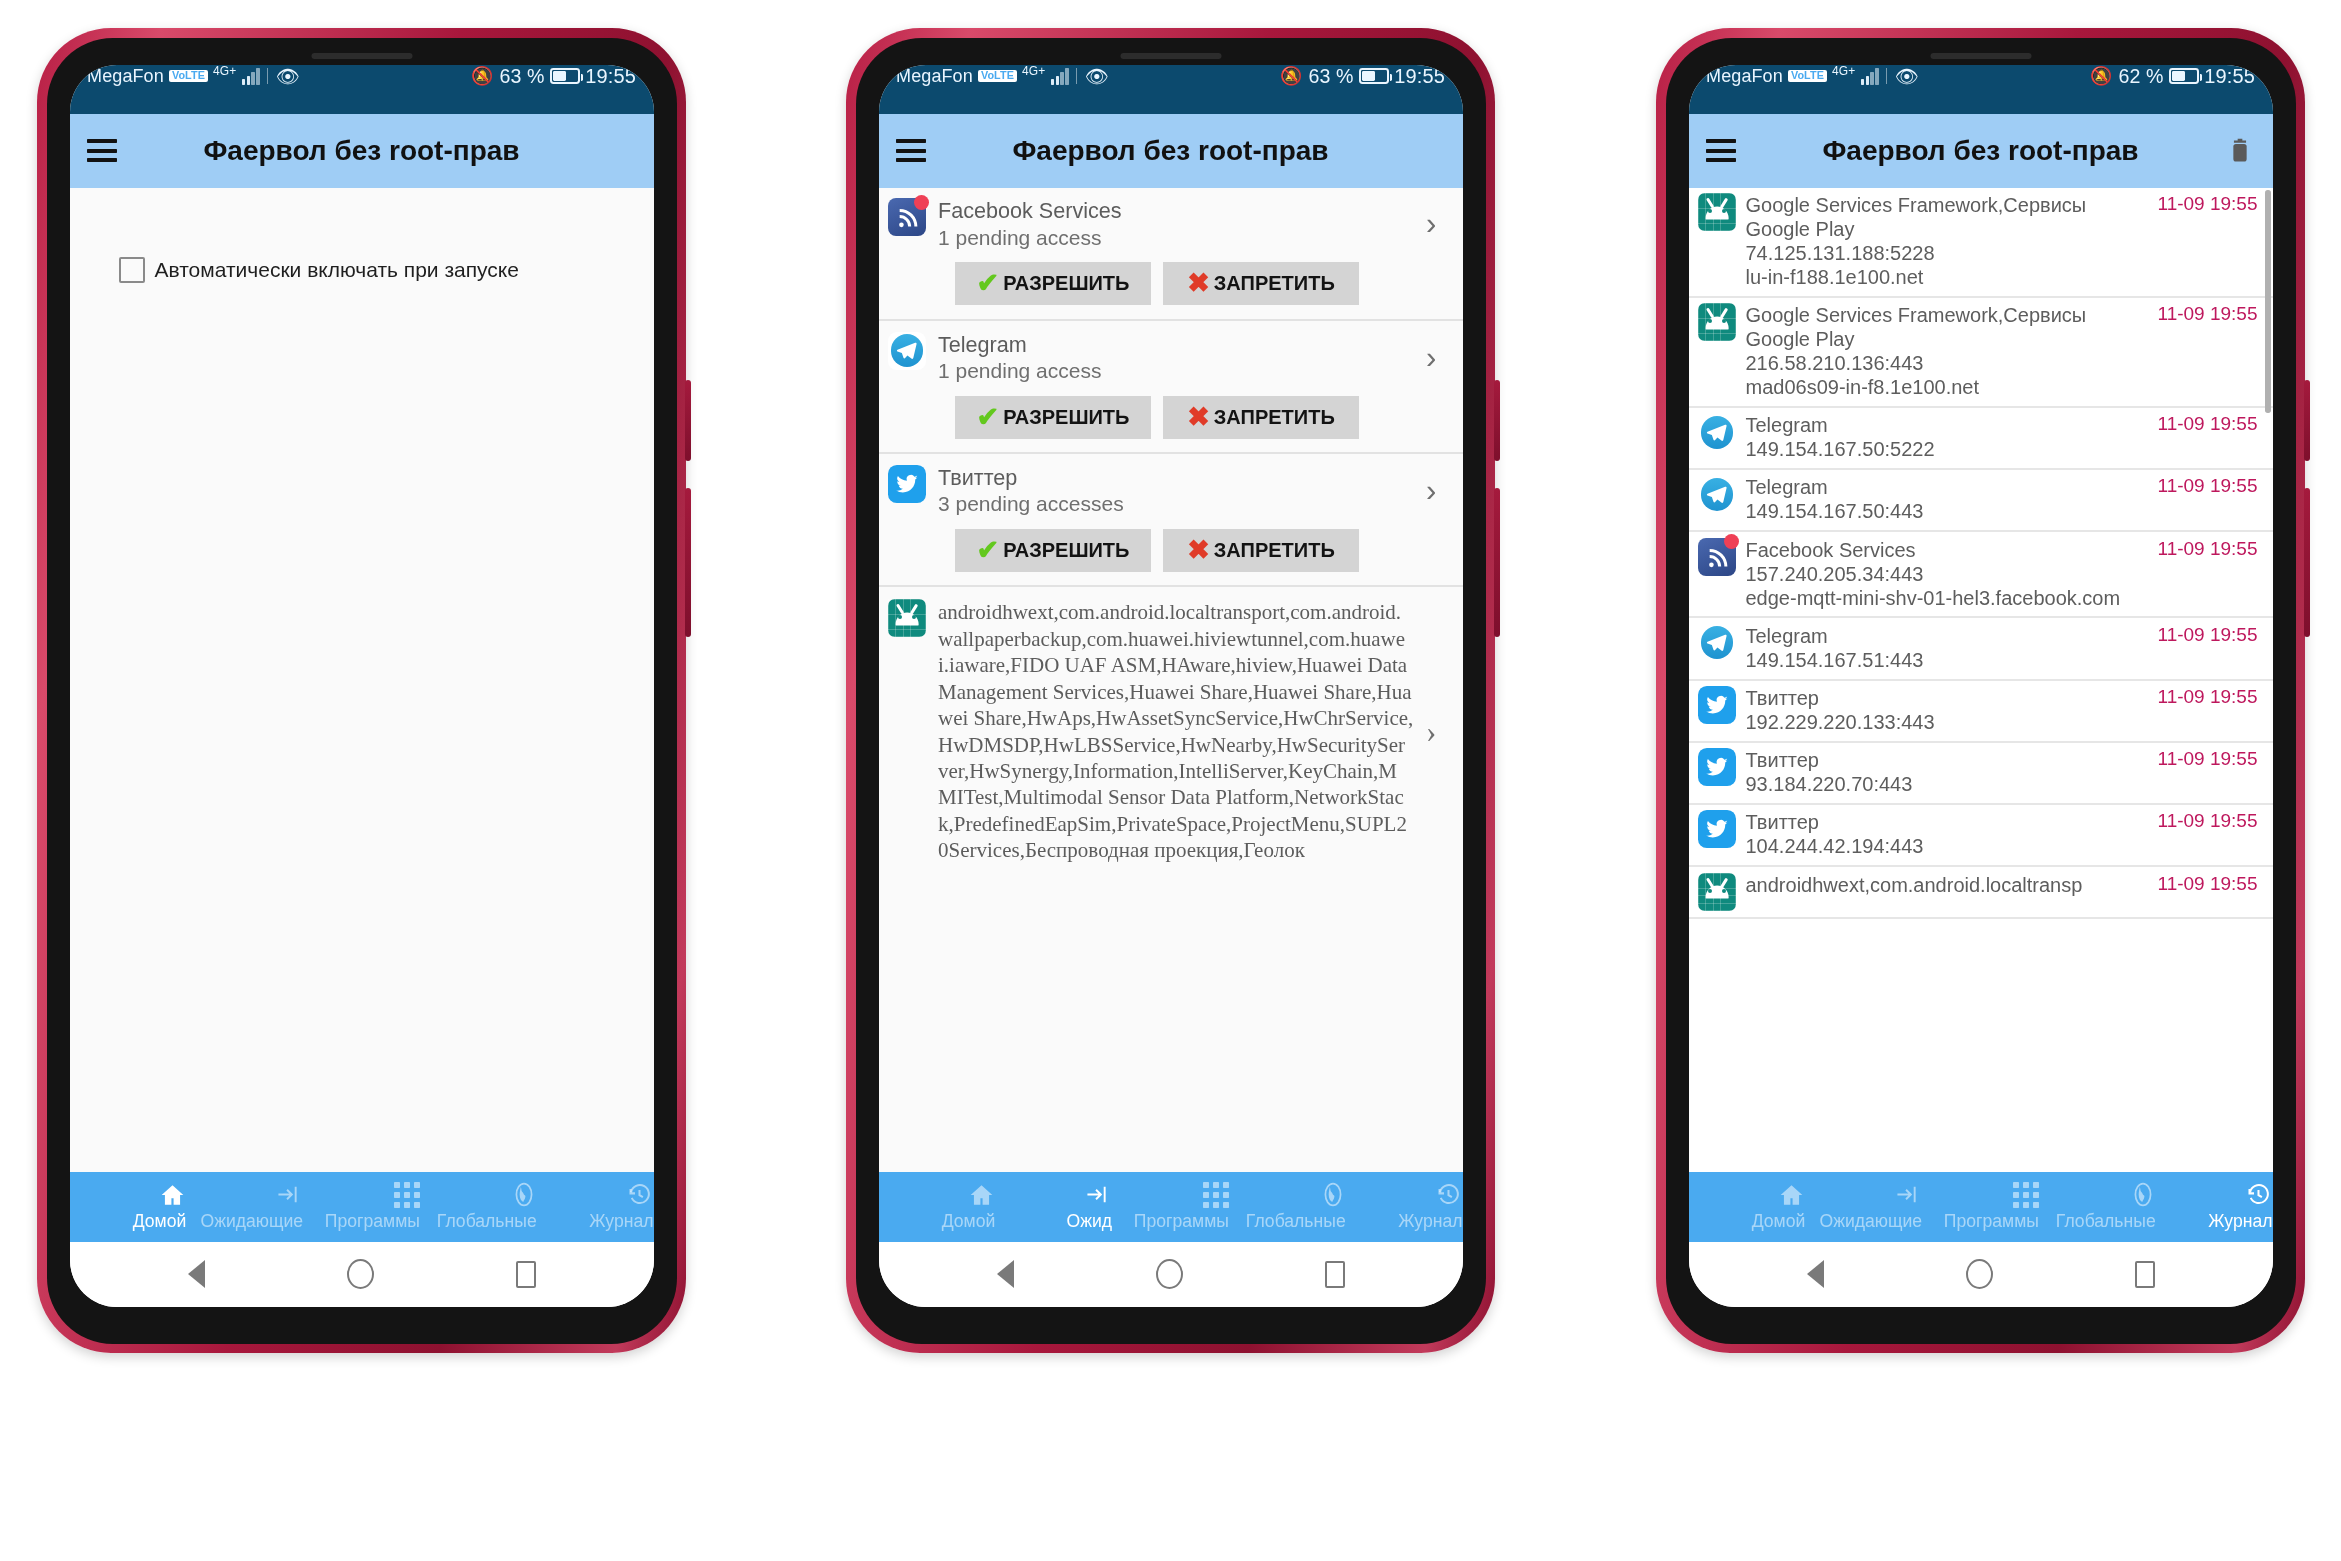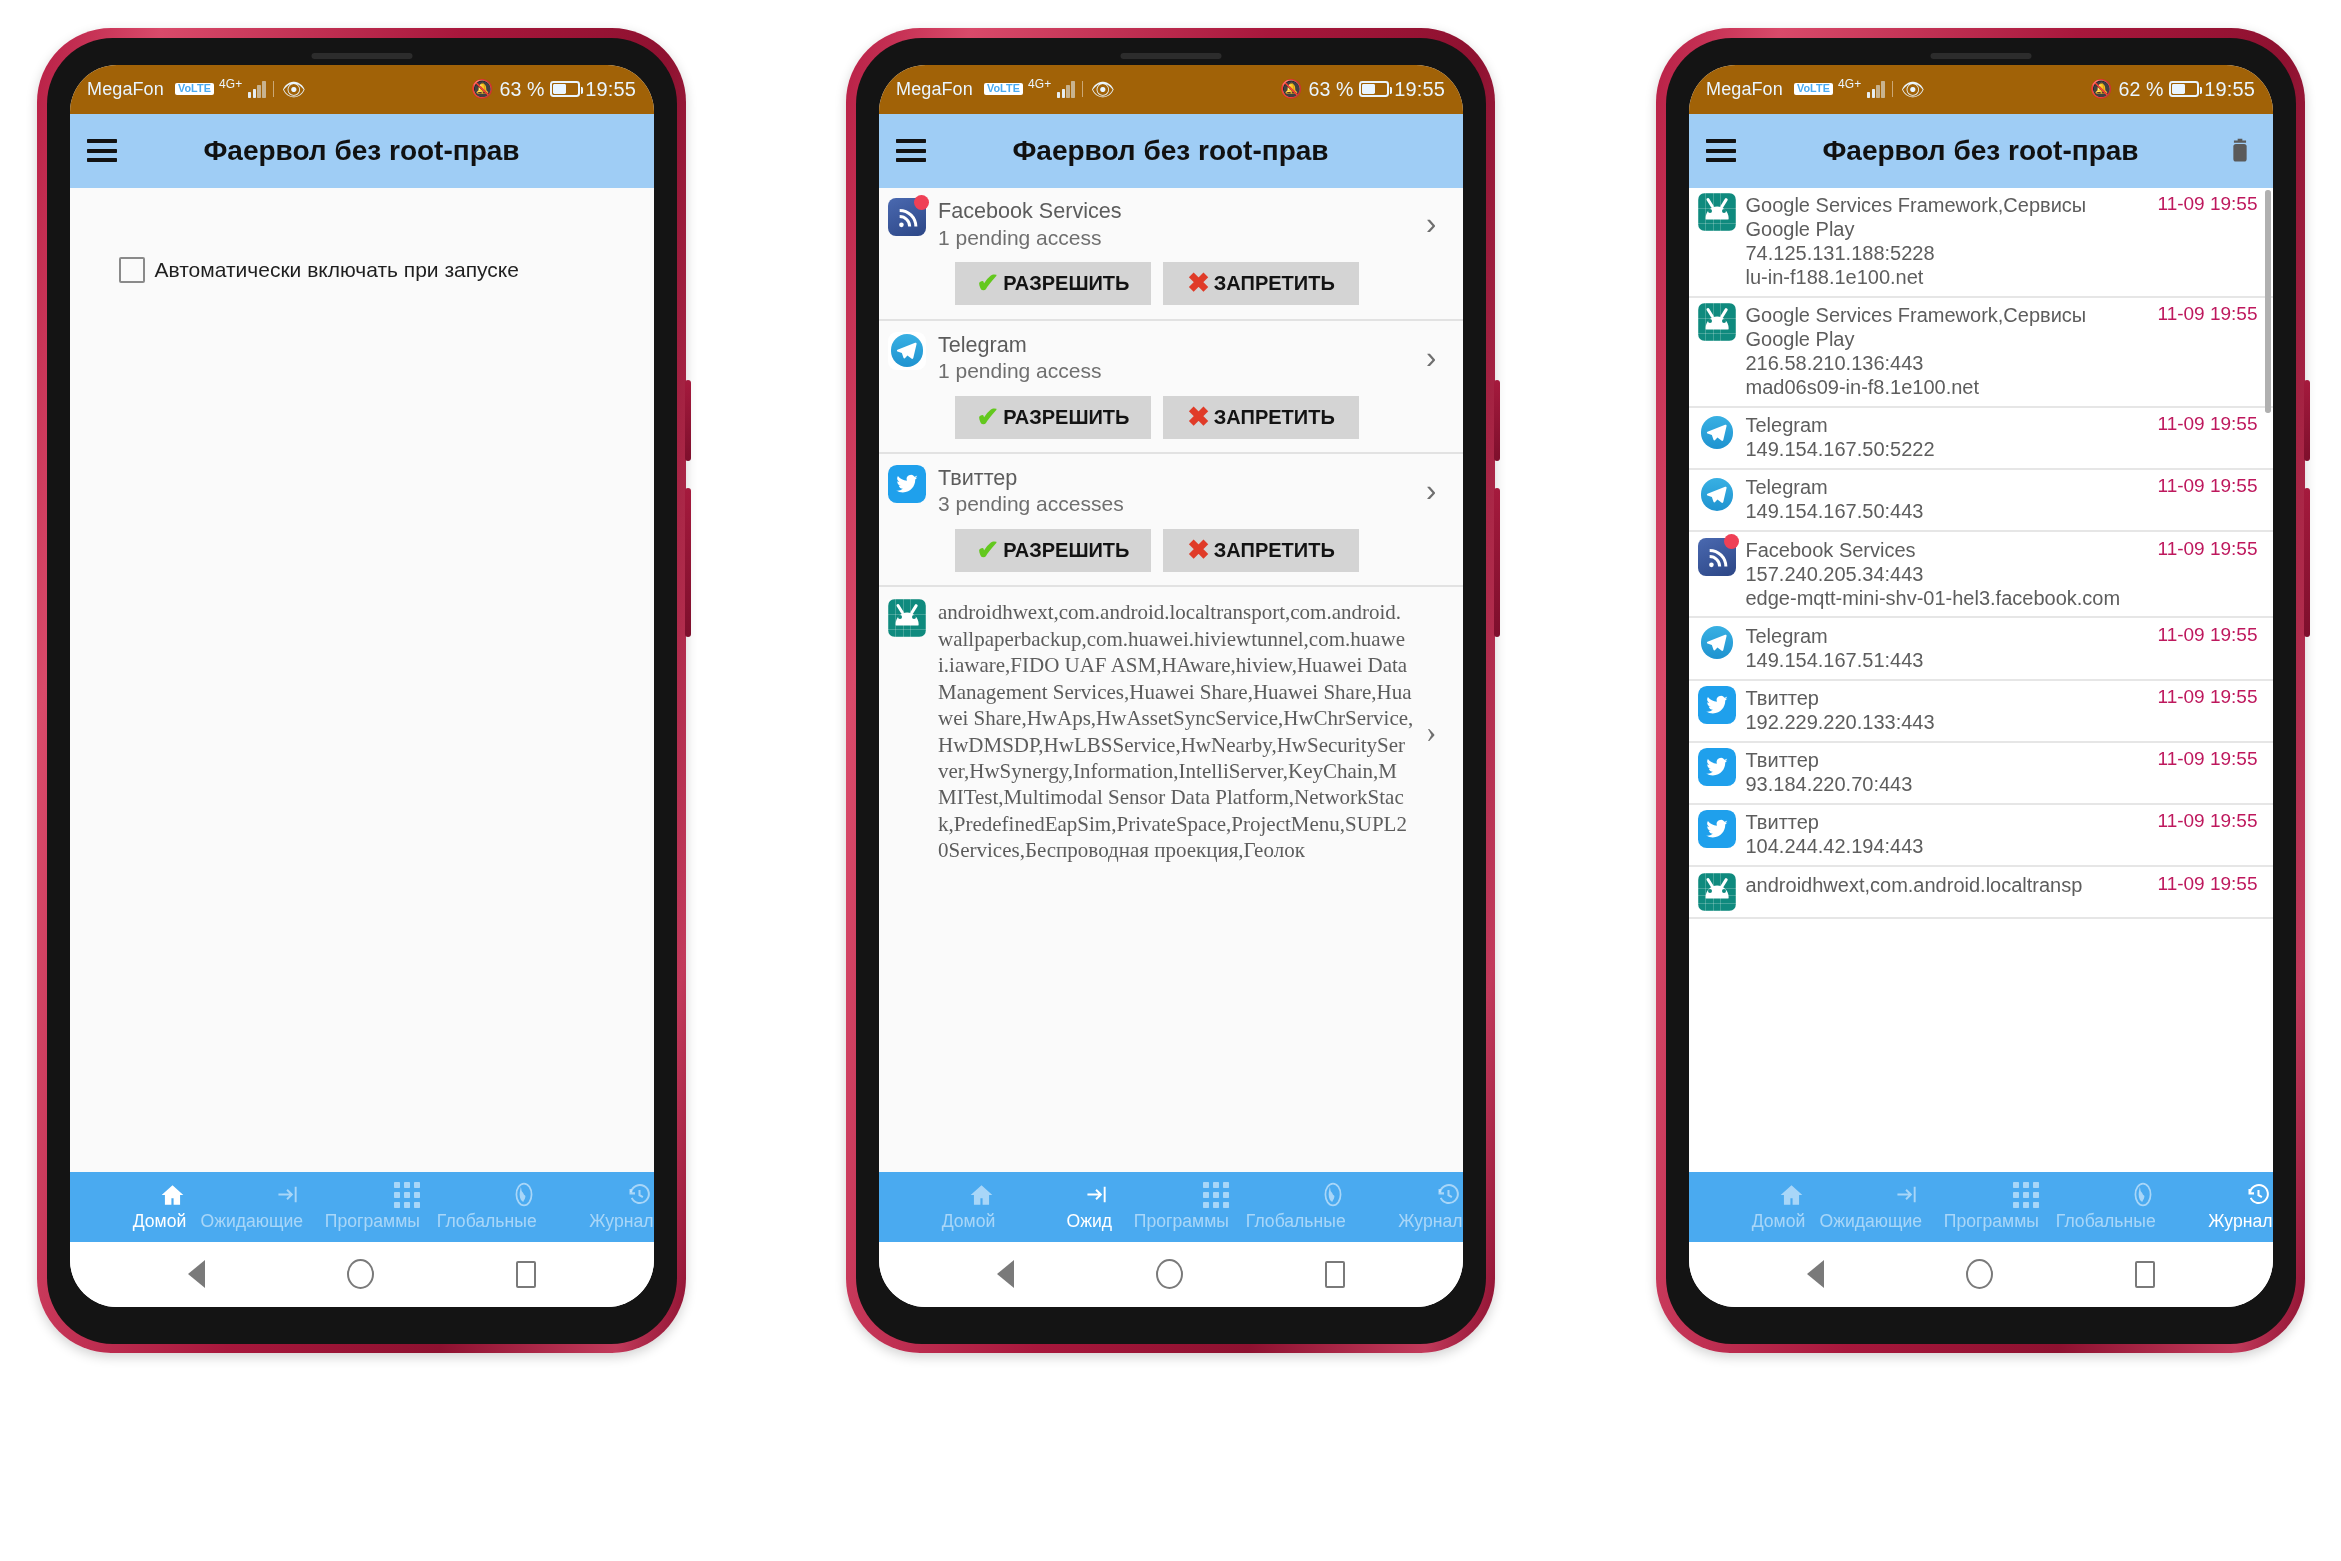--- a/index.html
+++ b/index.html
@@ -51,8 +51,8 @@
   
   .statusbar {
     height: 49px; flex: 0 0 49px;
-    background: #a16207;
-    display: flex; align-items: center;
+    background: #0c4a6e;
+    display: flex; align-items: flex-start;
     padding: 0 17.6px;
     color: #eaf6ff;
     font-size: 19px;

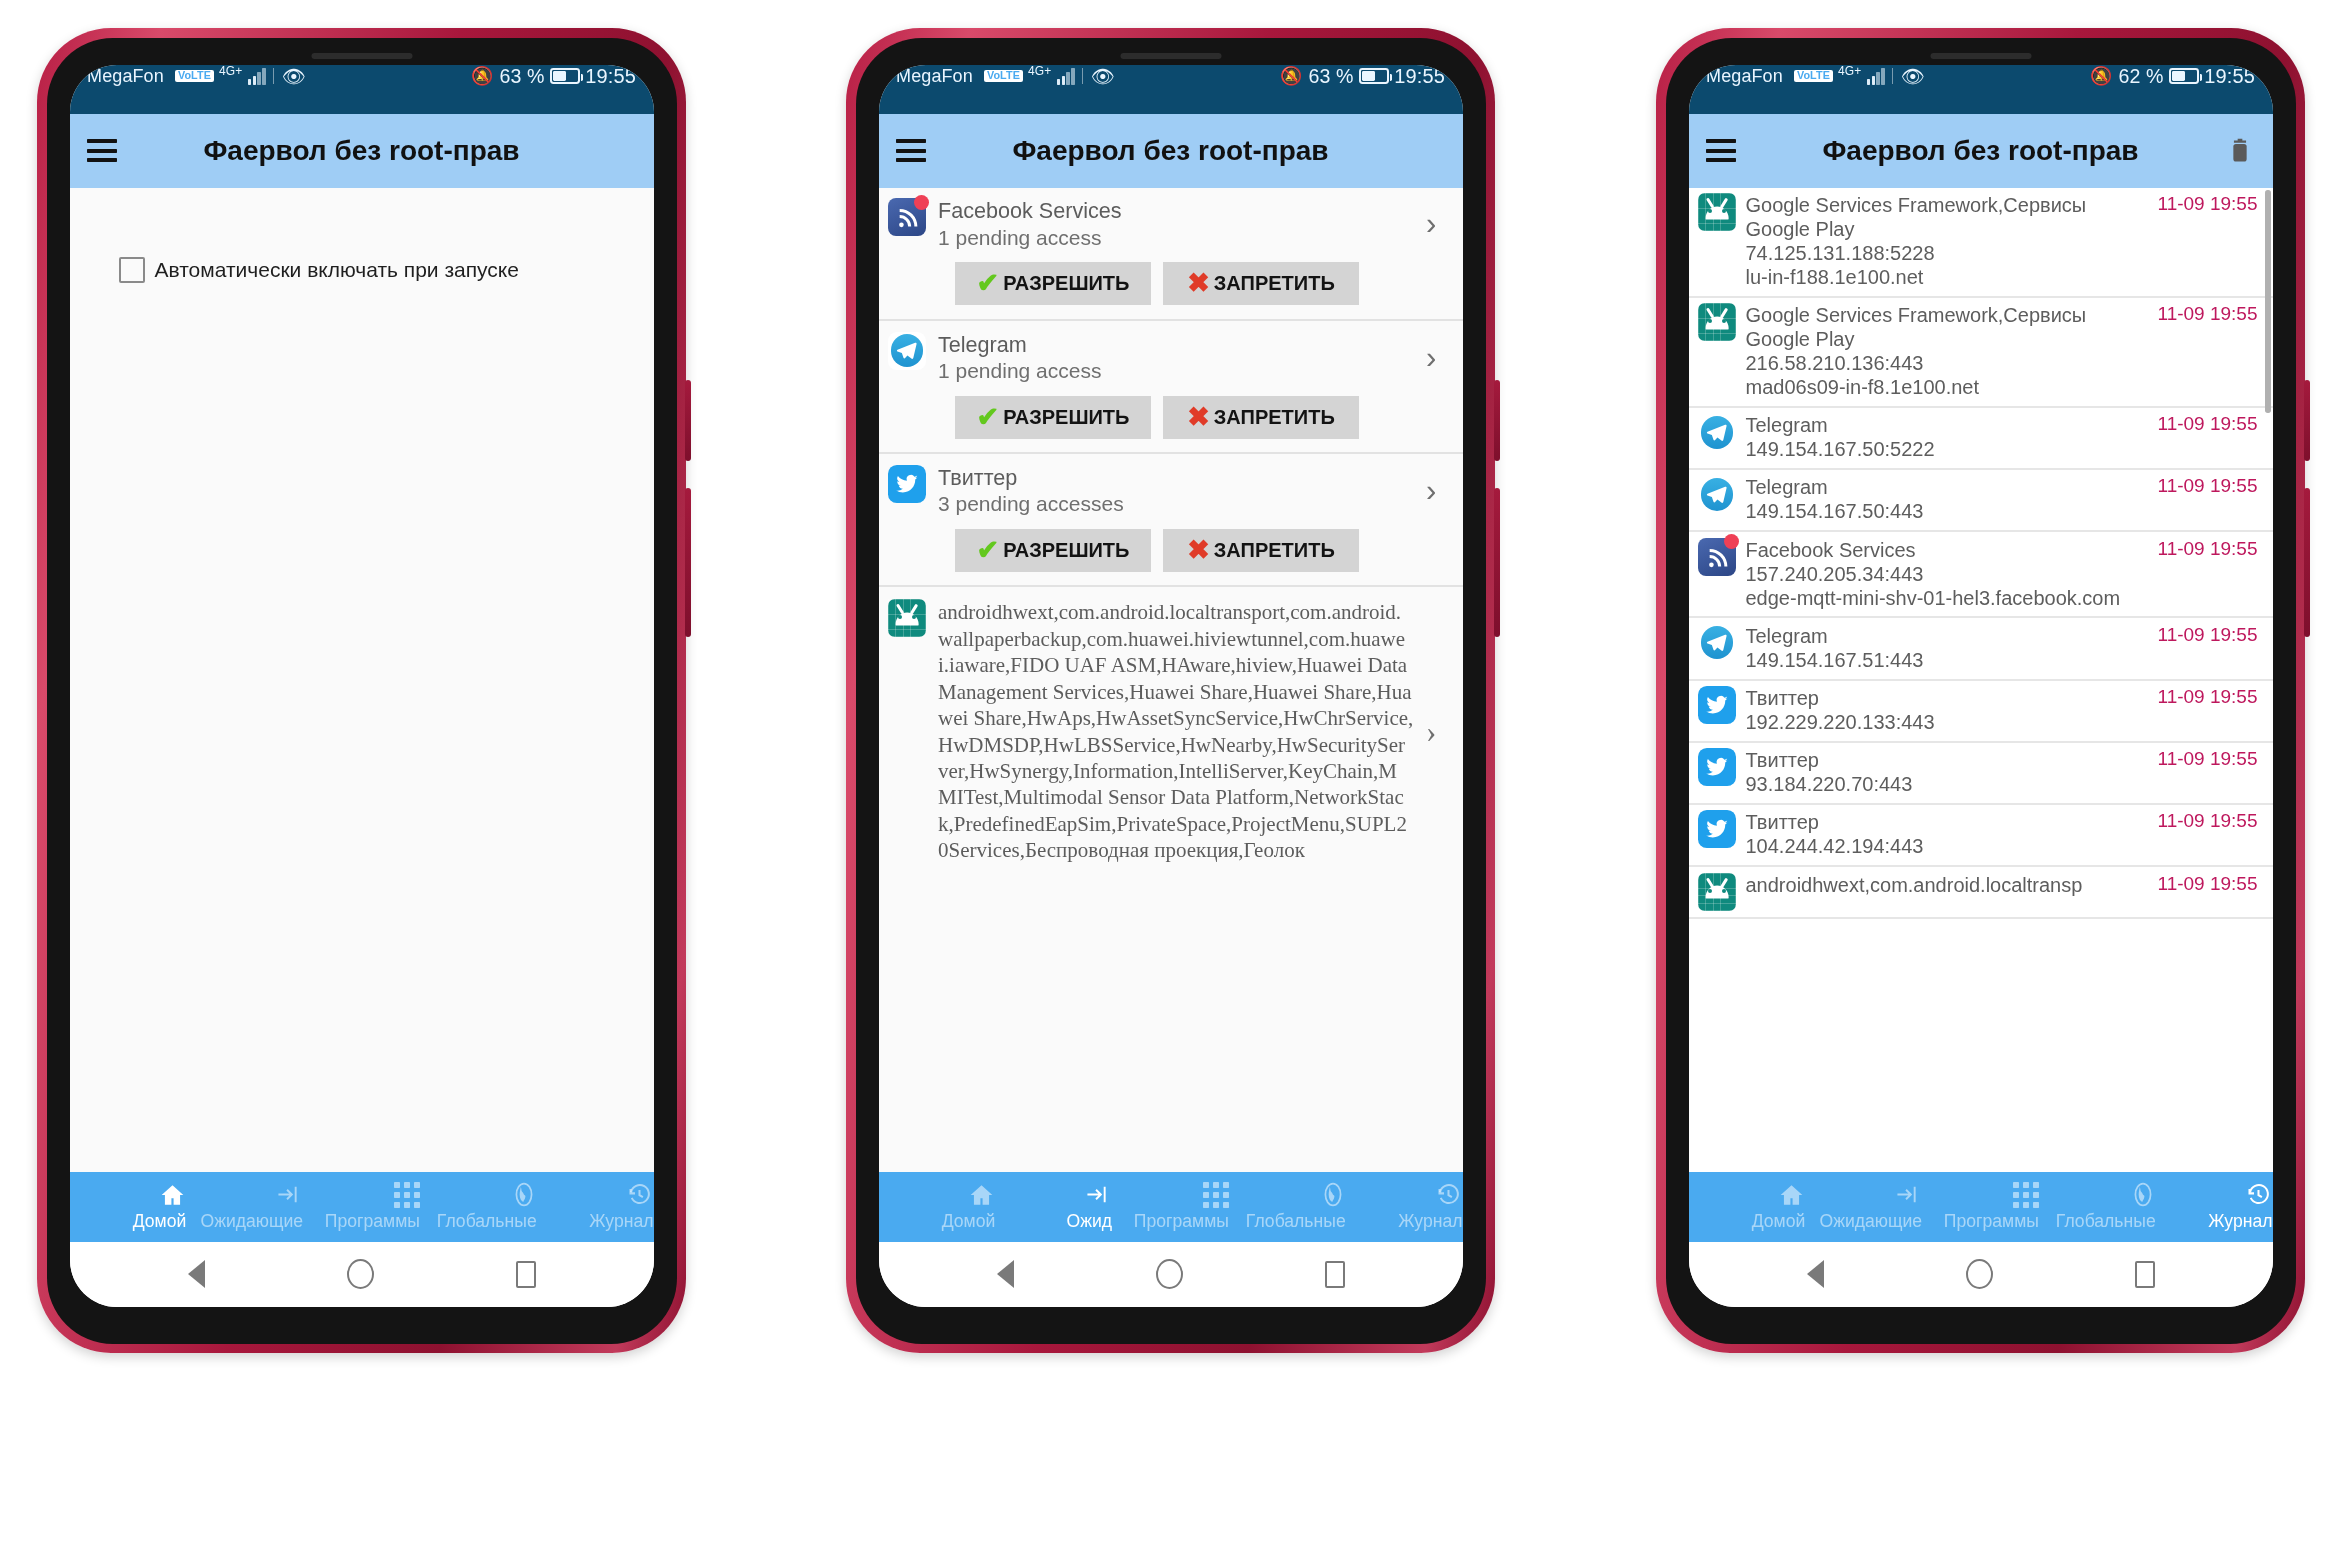--- a/index.html
+++ b/index.html
@@ -66,7 +66,6 @@
     font-size: 10.8px; font-weight: bold;
     padding: 0.7px 2.7px; border-radius: 2px;
     line-height: 1.05;
-    margin-left: 6px;
   }
   .net4g { font-size: 12px; position: relative; top: -5.4px; color:#eaf6ff;}
   .bars { display: flex; align-items: flex-end; gap: 1.4px; height: 17.6px; }

